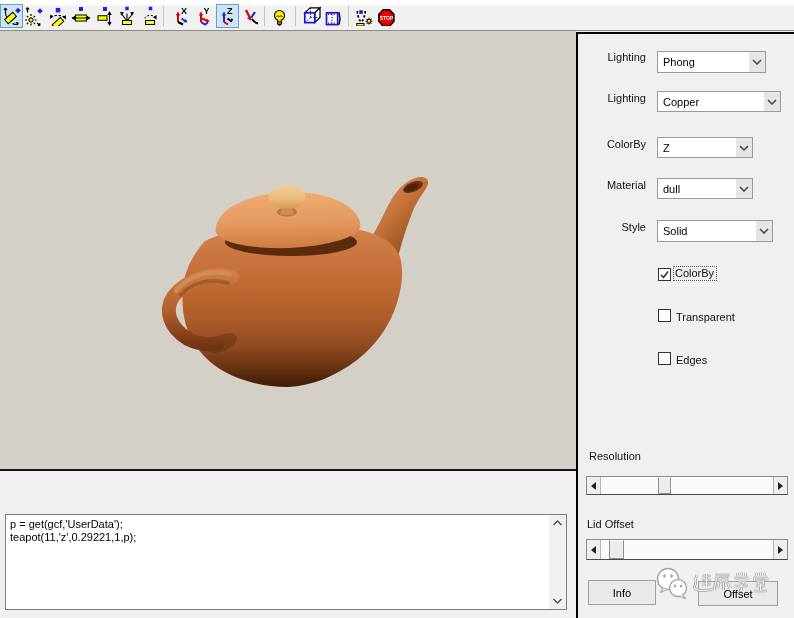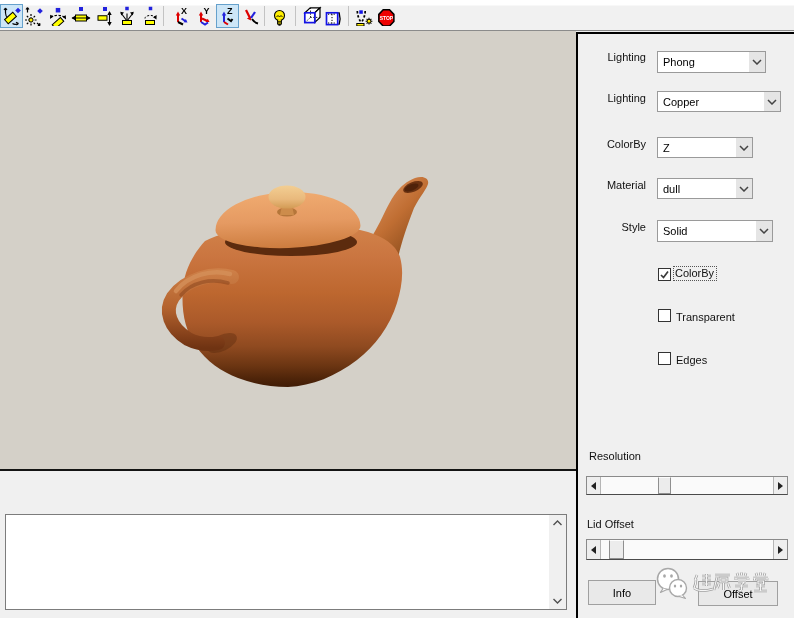--- a/index.html
+++ b/index.html
@@ -254,6 +254,8 @@
   </div>
 
 <div id="codebox">
+  <div id="codetext">p = get(gcf,'UserData');
+teapot(11,'z',0.29221,1,p);</div>
   <div id="codescroll">
     <svg style="position:absolute;left:4px;top:5px" width="9" height="6">
         <path d="M0.5 5 L4.5 1 L8.5 5" stroke="#505050" stroke-width="1.4" fill="none"></path>

